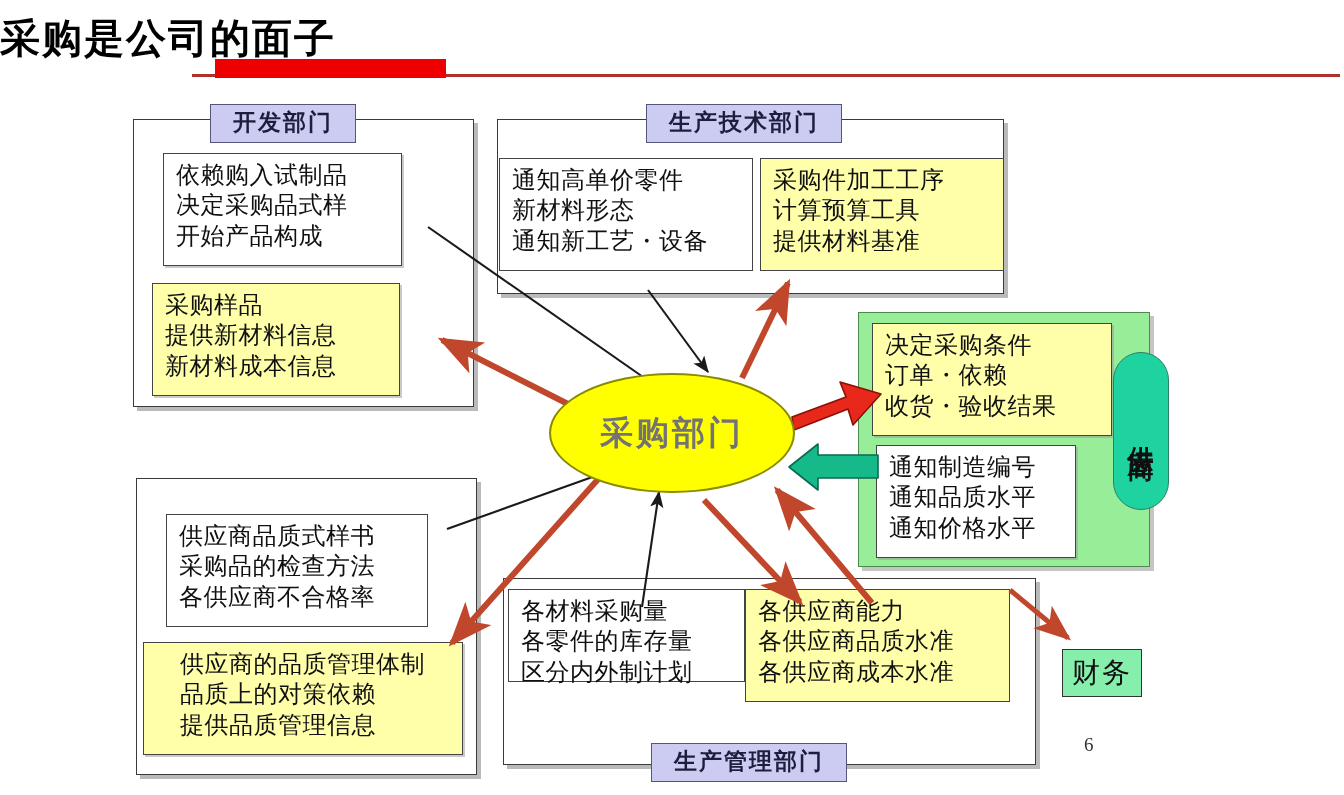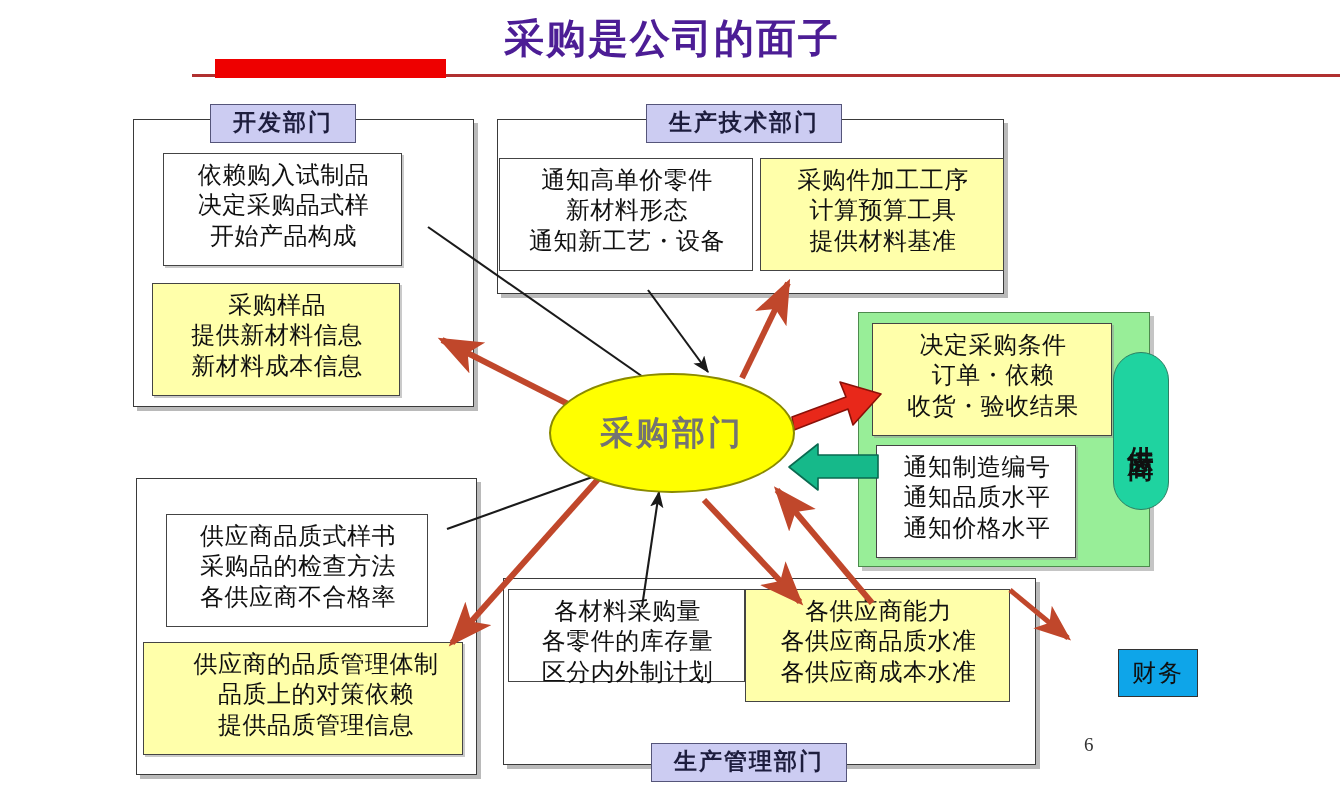--- a/index.html
+++ b/index.html
@@ -21,10 +21,10 @@
   .title{
     position:absolute;
     left:0;top:16px;width:1344px;
-    text-align:center;
+    text-align:left;
     font-size:40px;
     font-weight:700;
-    color:#4c1d95;
+    color:#000000;
     letter-spacing:2px;
     line-height:1.1;
     white-space:nowrap;

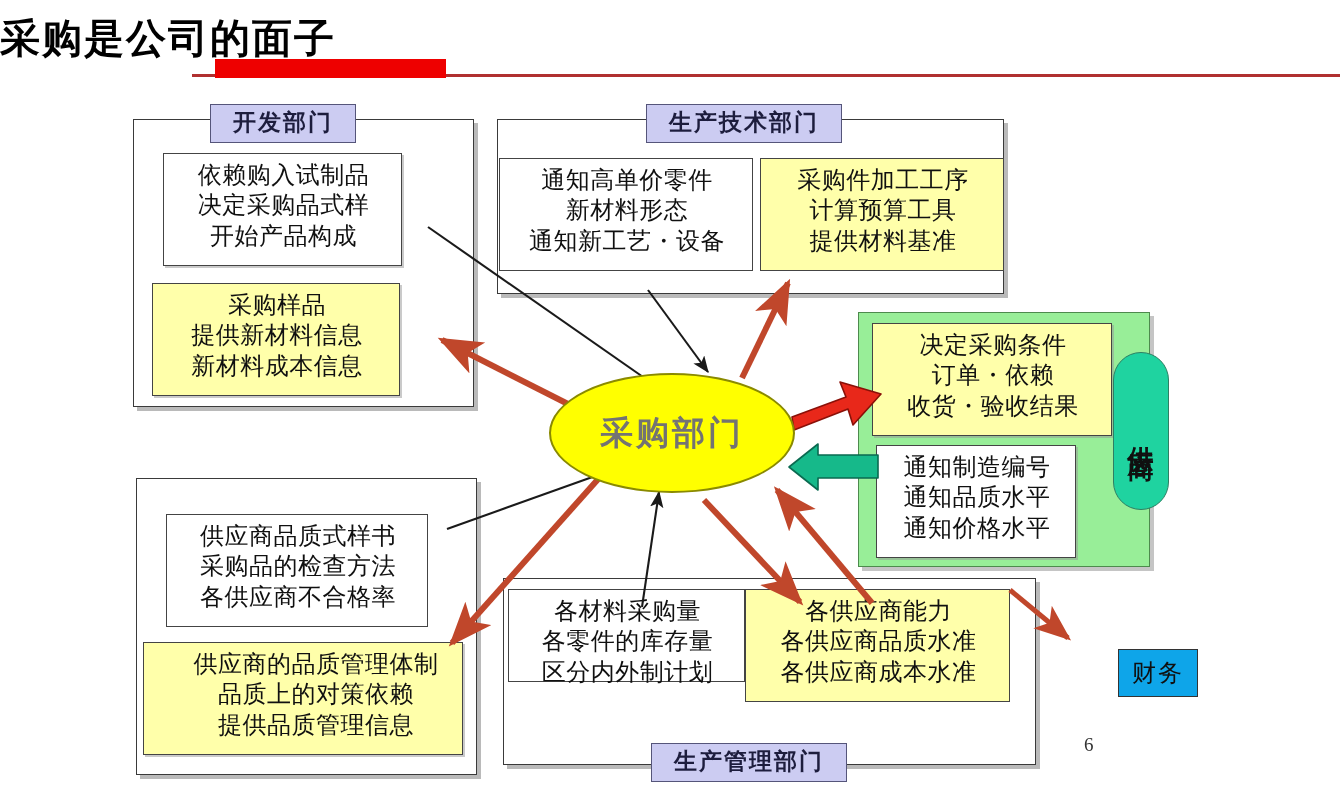--- a/index.html
+++ b/index.html
@@ -78,7 +78,6 @@
     letter-spacing:.5px;
     white-space:pre-line;
     box-shadow:2px 2px 0 rgba(150,150,150,.5);
-    text-align:center;
   }
   .info-card.yellow{background:#ffffaa;}
   .info-card.plain{box-shadow:none;}

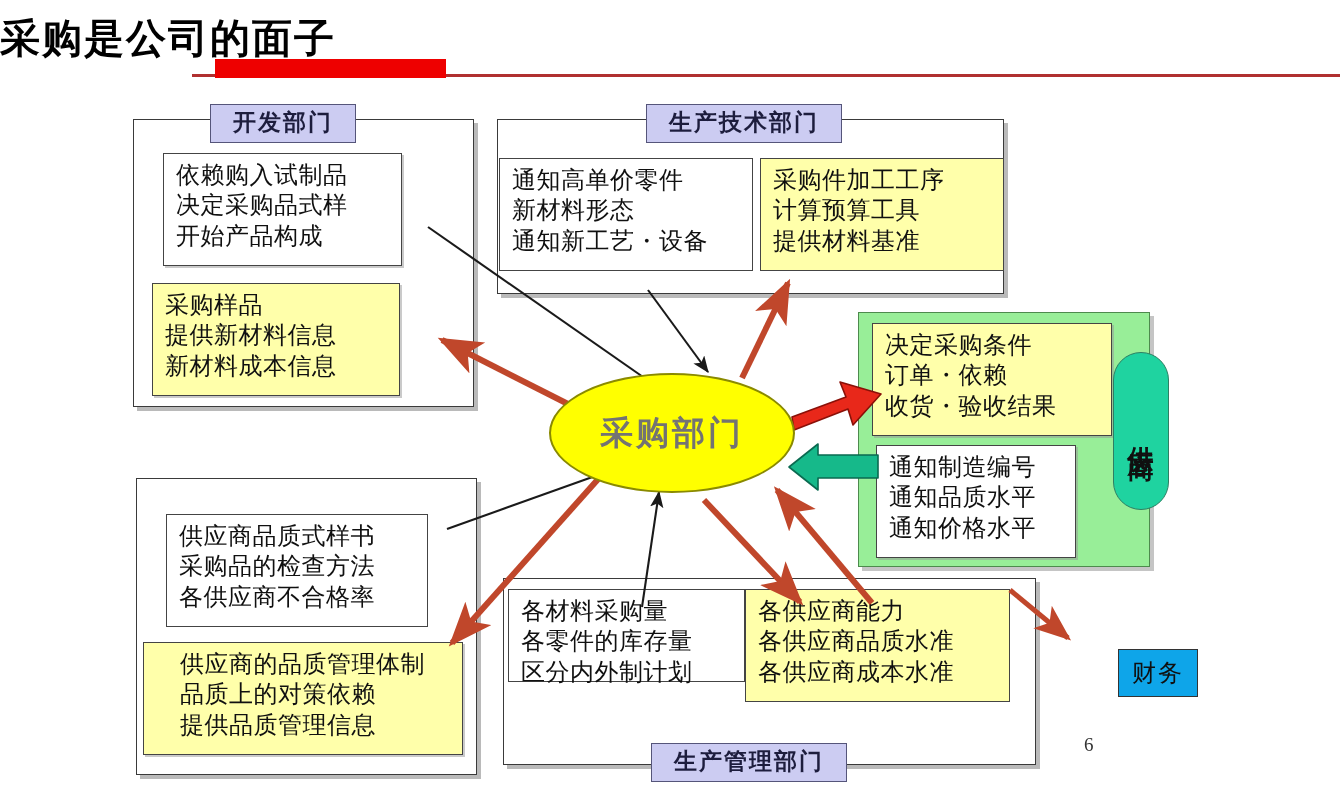--- a/index.html
+++ b/index.html
@@ -130,12 +130,12 @@
   
   .finance-box{
     position:absolute;
-    left:1118px;top:649px;
+    left:1062px;top:649px;
     width:80px;height:48px;
     border:1.5px solid #333;
-    background:#0ea5e9;
+    background:#86efac;
     display:flex;align-items:center;justify-content:center;
-    font-size:24px;color:#101010;letter-spacing:2px;
+    font-size:28px;color:#101010;letter-spacing:2px;
     box-sizing:border-box;
   }
 

